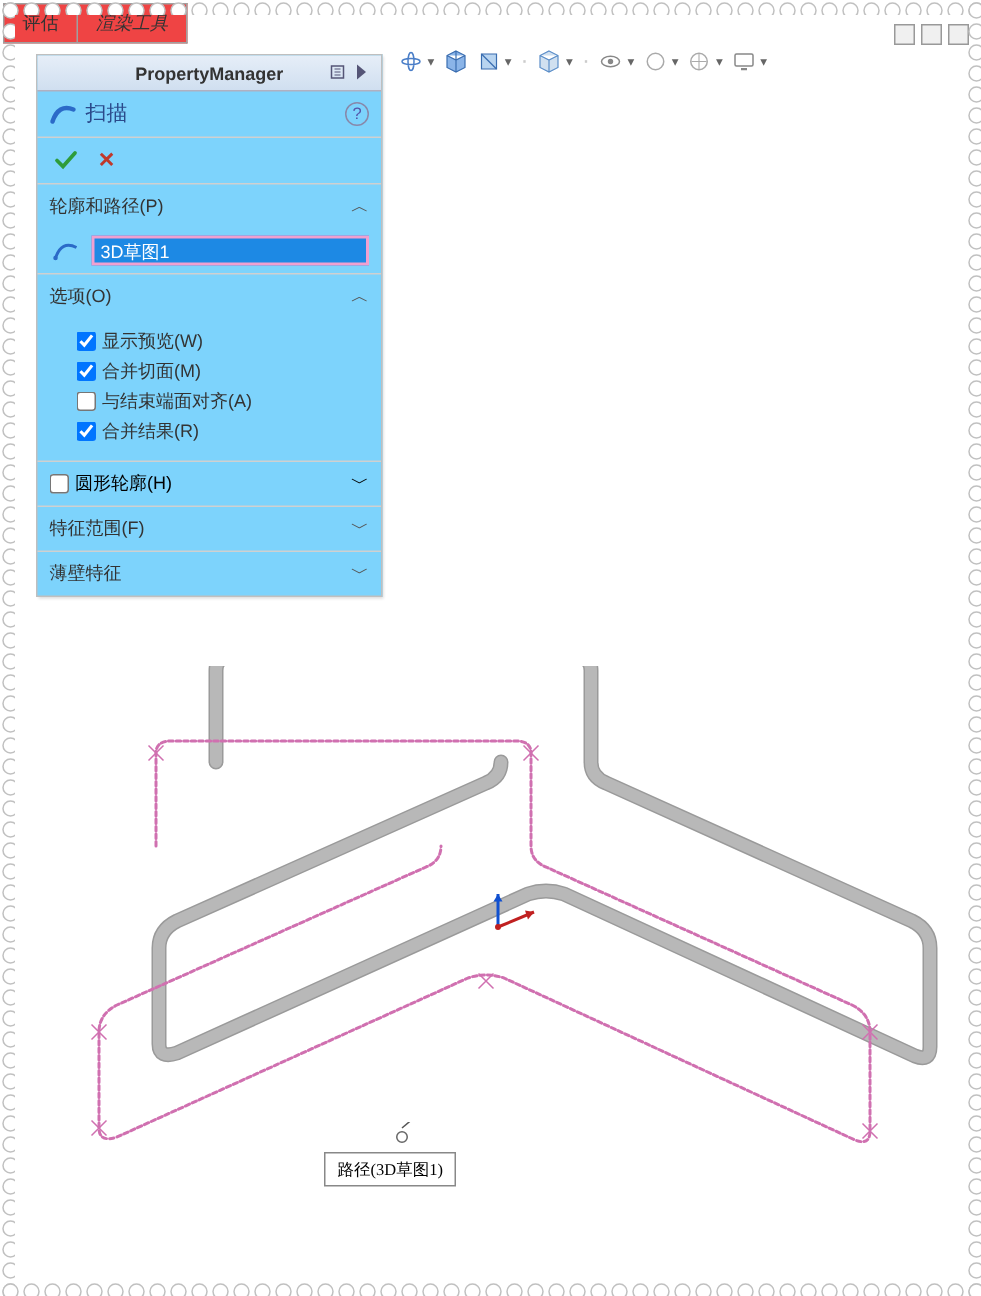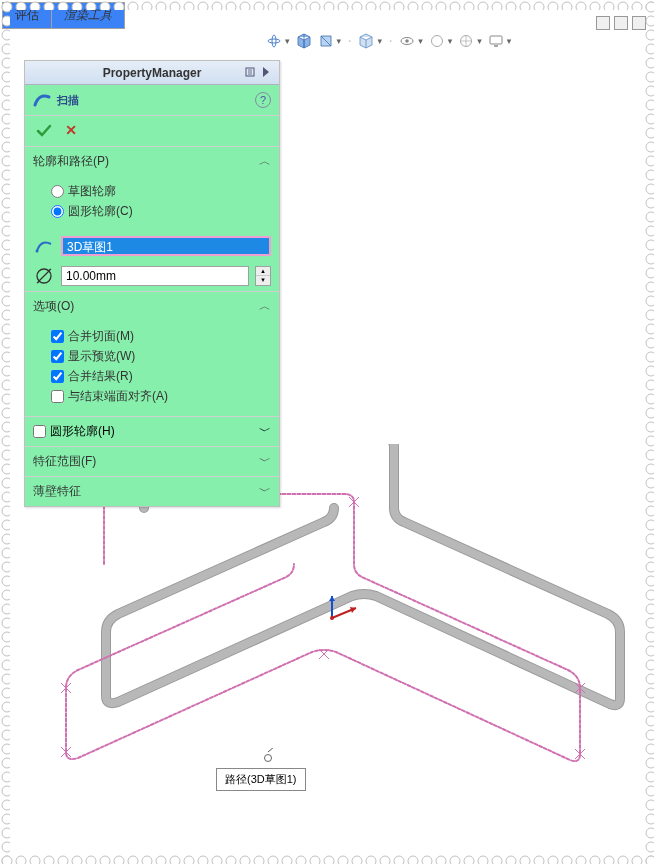--- a/index.html
+++ b/index.html
@@ -8,7 +8,7 @@
   .stamp-border svg { width: 100%; height: 100%; }
 
   .top-tabs { position: absolute; top: 2px; left: 2px; display: flex; z-index: 5; }
-  .tab { font-size: 12px; color: #333; padding: 4px 12px; border: 1px solid #a0a0a0; background: #3b82f6; cursor: pointer; }
+  .tab { font-size: 12px; color: #333; padding: 4px 12px; border: 1px solid #a0a0a0; background: #ef4444; cursor: pointer; }
   .tab + .tab { border-left: none; font-style: italic; }
 
   .top-right { position: absolute; top: 16px; right: 8px; display: flex; gap: 4px; z-index: 5; }

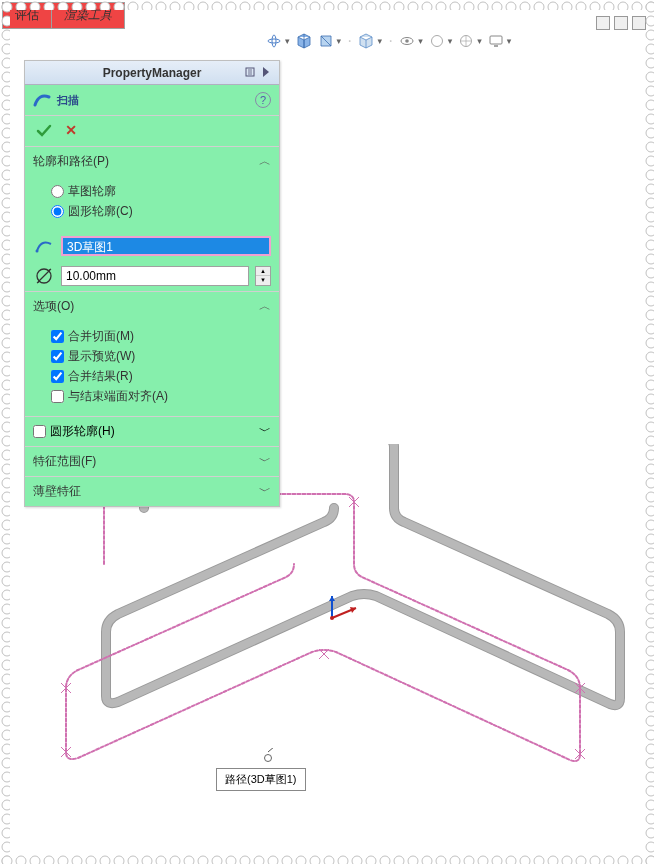--- a/index.html
+++ b/index.html
@@ -18,7 +18,7 @@
   .vtb-icon { width: 16px; height: 16px; }
   .dd { font-size: 9px; color: #666; margin-left: -3px; }
 
-  .pm-panel { position: absolute; top: 60px; left: 24px; width: 256px; background: #86efac; border: 1px solid #bfbfbf; z-index: 10; box-shadow: 1px 1px 2px rgba(0,0,0,0.15); }
+  .pm-panel { position: absolute; top: 36px; left: 24px; width: 231px; background: #7dd3fc; border: 1px solid #bfbfbf; z-index: 10; box-shadow: 1px 1px 2px rgba(0,0,0,0.15); }
   .pm-header { background: linear-gradient(#e6eef8, #d0dff0); border-bottom: 1px solid #b0b0c0; height: 24px; display: flex; align-items: center; justify-content: center; position: relative; font-size: 12px; font-weight: bold; color: #333; }
   .pm-header .pin { position: absolute; right: 6px; top: 4px; display: flex; gap: 2px; }
   .pin span { width: 14px; height: 14px; display: inline-block; }

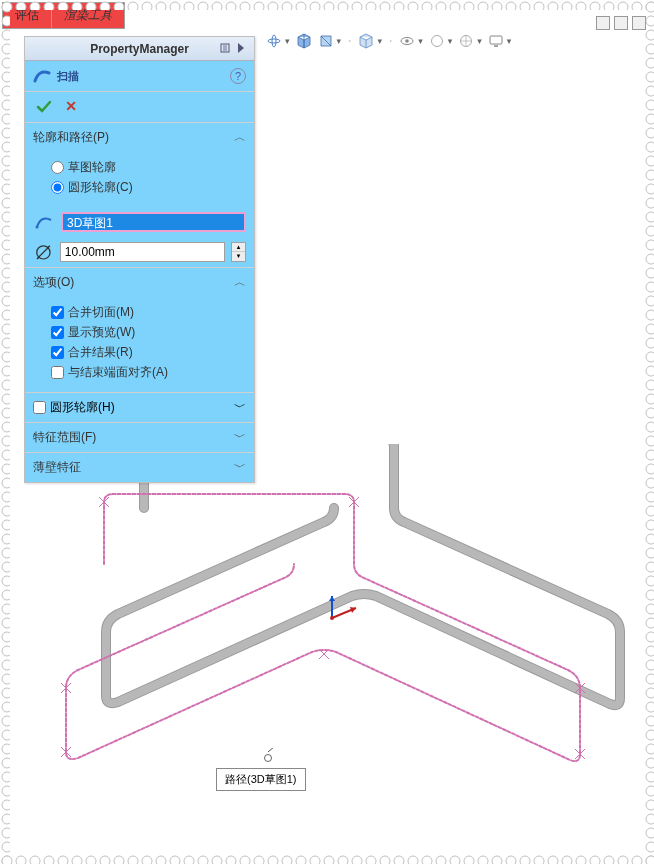--- a/index.html
+++ b/index.html
@@ -25,7 +25,7 @@
 
   .feature-head { display: flex; align-items: center; padding: 6px 8px; gap: 6px; border-bottom: 1px solid #d0d0d0; }
   .feature-head .ficon { width: 18px; height: 18px; }
-  .feature-head .fname { font-size: 11px; font-weight: bold; color: #2b4a8b; }
+  .feature-head .fname { font-size: 14px; font-weight: normal; color: #2b4a8b; }
   .feature-head .help { margin-left: auto; width: 16px; height: 16px; border: 1px solid #88a; border-radius: 8px; font-size: 11px; text-align: center; line-height: 14px; color: #55a; cursor: pointer; }
 
   .ok-cancel { display: flex; gap: 10px; padding: 6px 10px; border-bottom: 1px solid #d0d0d0; }

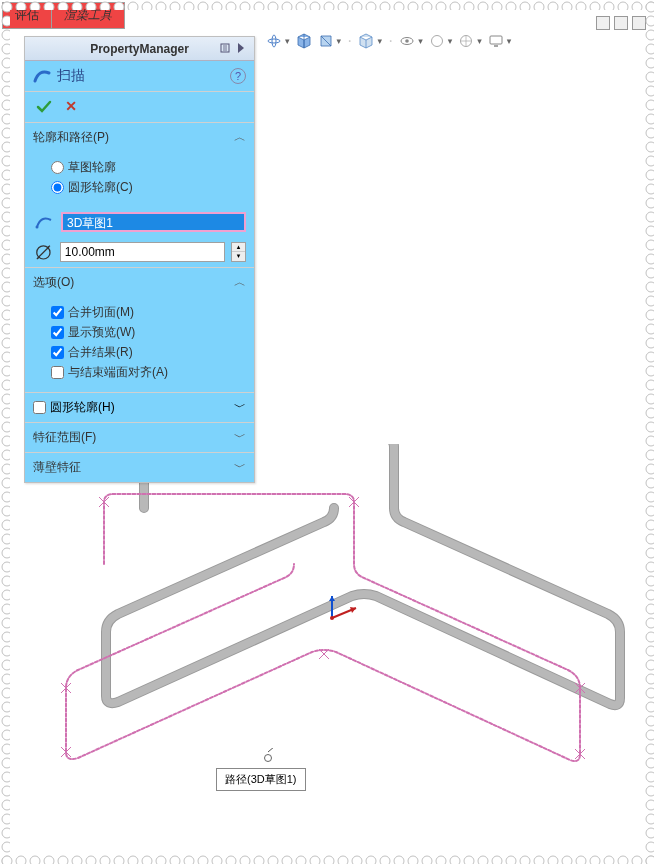--- a/index.html
+++ b/index.html
@@ -188,16 +188,6 @@
     <div class="section-hd">
       <span>轮廓和路径(P)</span>
       <span class="chev">︿</span>
-    </div>
-    <div class="section-body">
-      <div class="radio-row">
-        <input type="radio" name="prof" style="">
-        <span>草图轮廓</span>
-      </div>
-      <div class="radio-row">
-        <input type="radio" name="prof" checked="" style="">
-        <span>圆形轮廓(C)</span>
-      </div>
     </div>
     <div class="input-row">
       <span class="sel-icon">

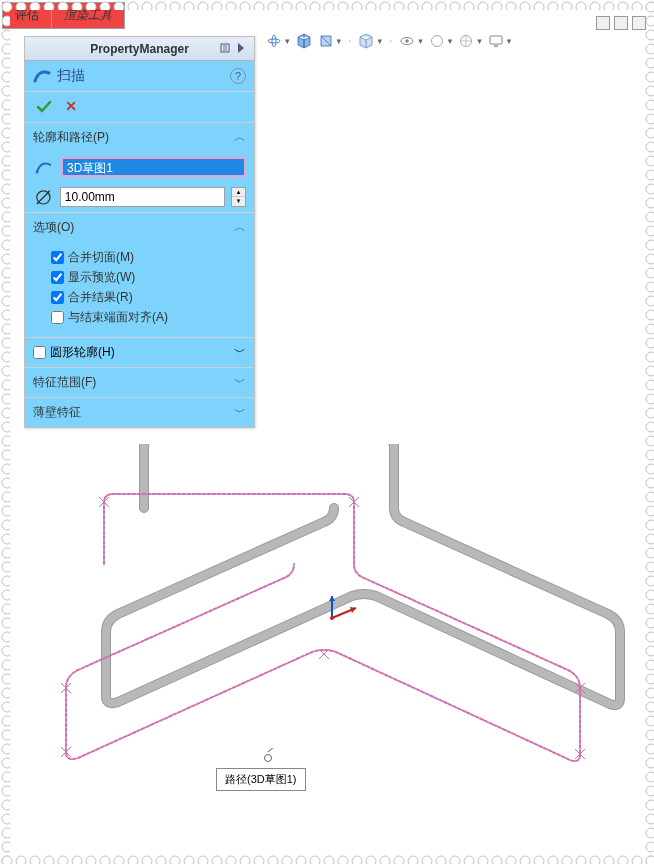--- a/index.html
+++ b/index.html
@@ -197,20 +197,6 @@
           </svg>
       </span>
       <div class="sel-field pink-border">3D草图1</div>
-    </div>
-    <div class="input-row">
-      <span class="sel-icon">
-        <svg viewBox="0 0 22 22">
-            <circle cx="11" cy="11" r="7" fill="none" stroke="#333" stroke-width="1.3"></circle>
-            <path d="M5 17 L17 5" stroke="#333" stroke-width="1.3"></path>
-            <path d="M4 18 L7 16 M18 4 L15 6" stroke="#333" stroke-width="1.3"></path>
-          </svg>
-      </span>
-      <input class="dim-field" value="10.00mm" style="">
-      <div class="spinner">
-          <div>▴</div>
-          <div>▾</div>
-        </div>
     </div>
   </div>
 

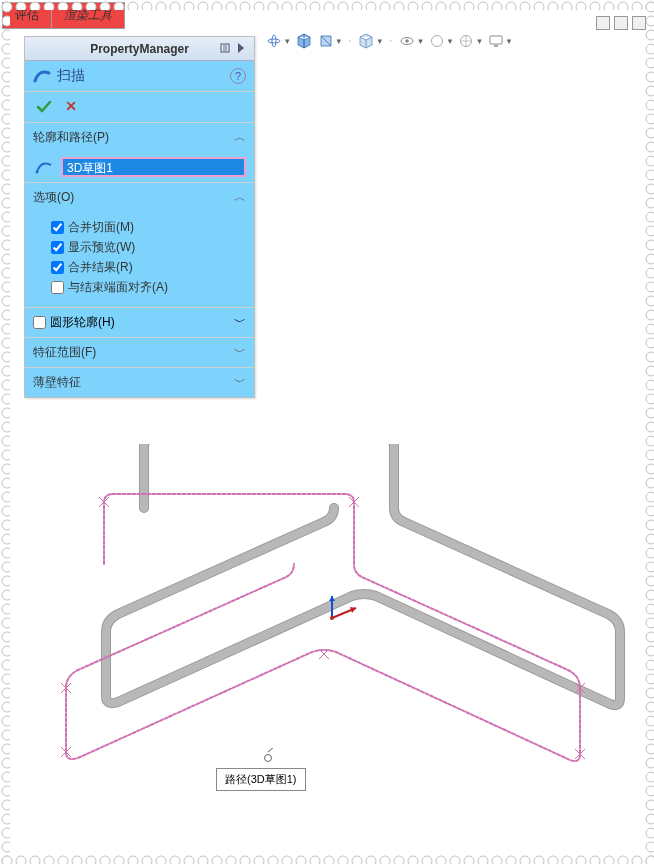--- a/index.html
+++ b/index.html
@@ -208,11 +208,11 @@
     <div class="section-body">
       <div class="check-row">
         <input type="checkbox" checked="" style="">
-        <span>合并切面(M)</span>
+        <span>显示预览(W)</span>
       </div>
       <div class="check-row">
         <input type="checkbox" checked="" style="">
-        <span>显示预览(W)</span>
+        <span>合并切面(M)</span>
       </div>
       <div class="check-row">
         <input type="checkbox" checked="" style="">

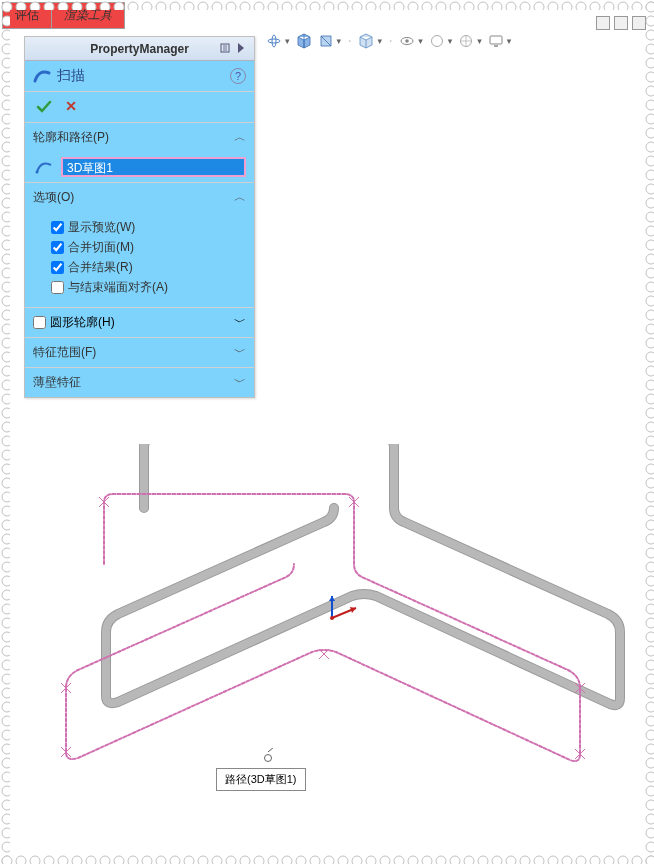--- a/index.html
+++ b/index.html
@@ -215,12 +215,12 @@
         <span>合并切面(M)</span>
       </div>
       <div class="check-row">
+        <input type="checkbox" style="">
+        <span>与结束端面对齐(A)</span>
+      </div>
+      <div class="check-row">
         <input type="checkbox" checked="" style="">
         <span>合并结果(R)</span>
-      </div>
-      <div class="check-row">
-        <input type="checkbox" style="">
-        <span>与结束端面对齐(A)</span>
       </div>
     </div>
   </div>

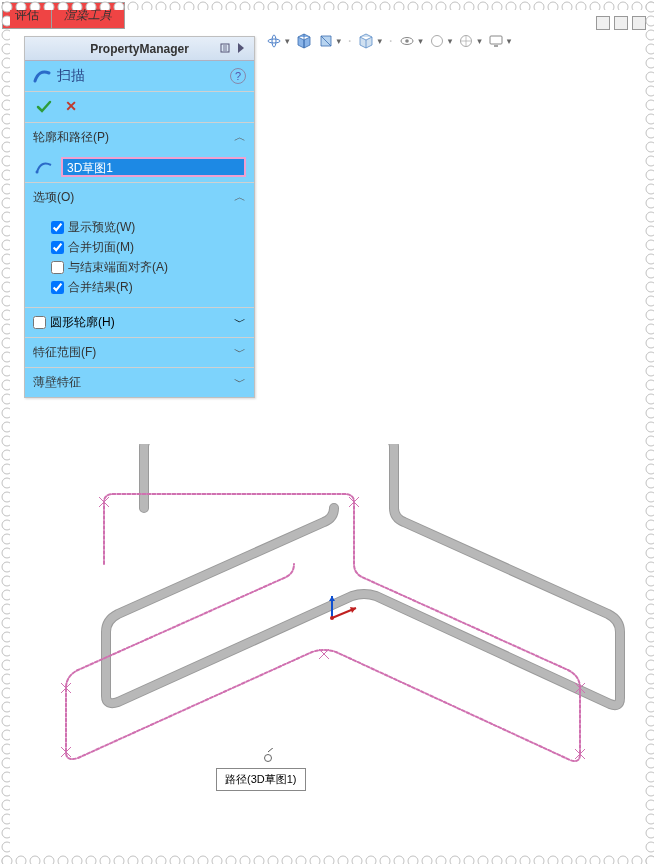--- a/index.html
+++ b/index.html
@@ -57,7 +57,7 @@
   .triad { position: absolute; top: 588px; left: 322px; z-index: 2; pointer-events: none; }
 
   .callout { position: absolute; top: 754px; left: 216px; z-index: 3; }
-  .callout-box { background: #fff; border: 1px solid #888; padding: 3px 8px; font-size: 11px; white-space: nowrap; margin-top: 6px; }
+  .callout-box { background: #fff; border: 1px solid #888; padding: 3px 8px; font-size: 11px; white-space: nowrap; margin-top: 6px; font-family: Liberation Serif, serif; }
   .callout-dot { width: 8px; height: 8px; border: 1px solid #666; border-radius: 4px; background: #fff; margin-left: 48px; }
 
   .geom { position: absolute; top: 444px; left: 44px; z-index: 2; pointer-events: none; }

